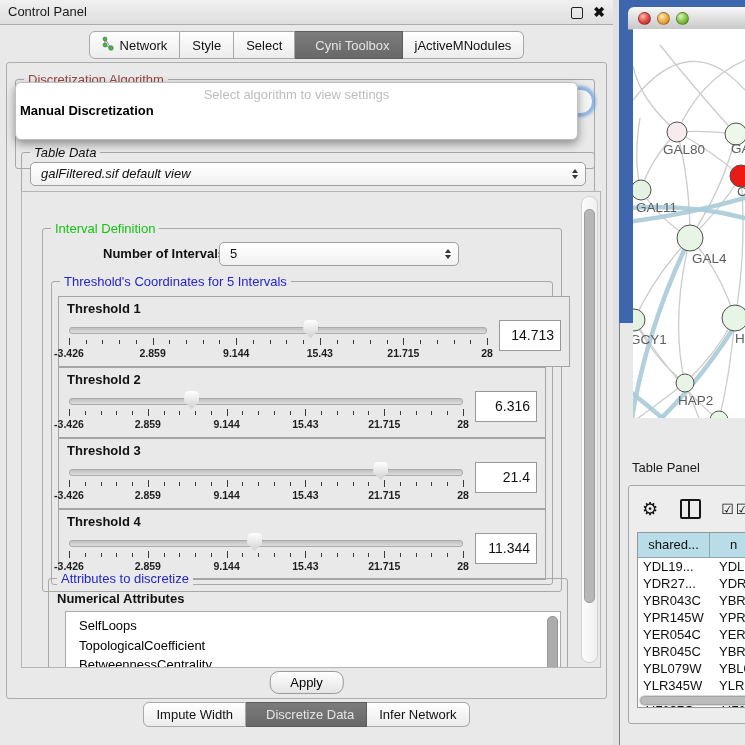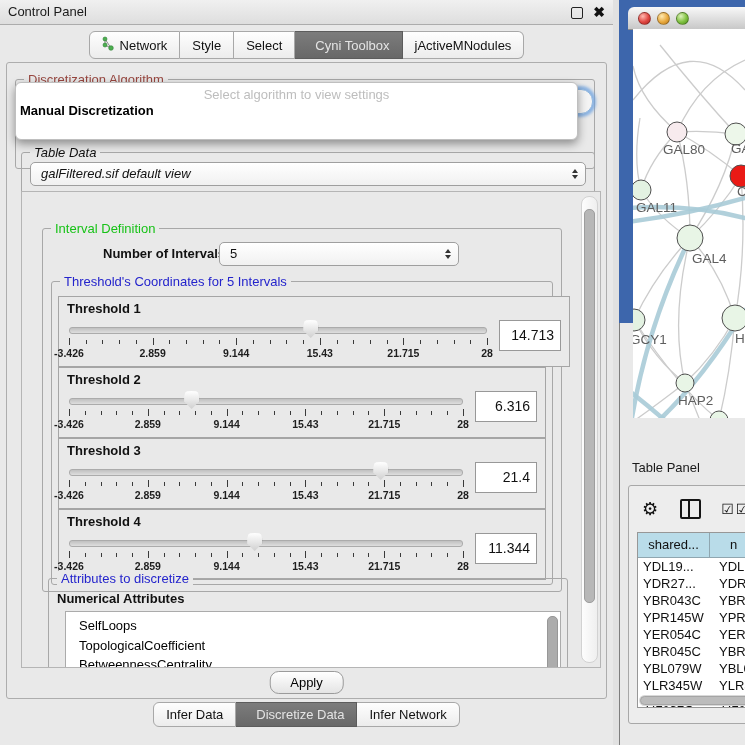--- a/index.html
+++ b/index.html
@@ -403,7 +403,7 @@
   <div class="abs" id="bottom-tabs-row">
     <div class="seg" id="bottom-tabs">
         <div class="tab">
-          <span>Infer Data</span>
+          <span>Impute Width</span>
         </div>
         <div class="tab selected">
           <span>Discretize Data</span>

